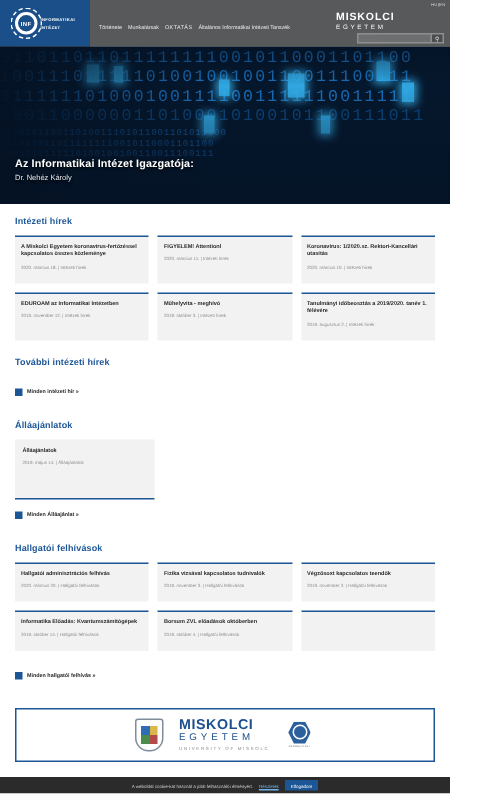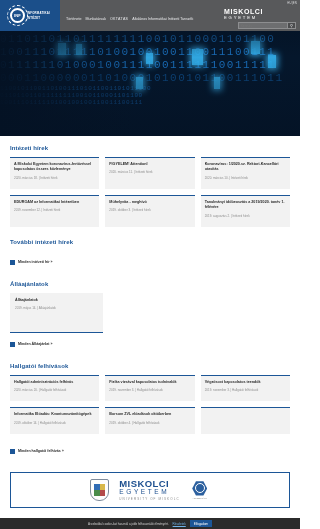--- a/index.html
+++ b/index.html
@@ -365,6 +365,10 @@
   <div class="hero-glow" style="left:136px; top:46px; width:7px;  height:12px;"></div>
   <div class="hero-glow" style="left:214px; top:46px; width:6px;  height:12px;"></div>
   <div class="hero-vignette"></div>
+  <div class="hero-caption">
+    <div class="hero-title">Az Informatikai Intézet Igazgatója:</div>
+    <div class="hero-sub">Dr. Nehéz Károly</div>
+  </div>
 </div>
 
 <div class="main">

